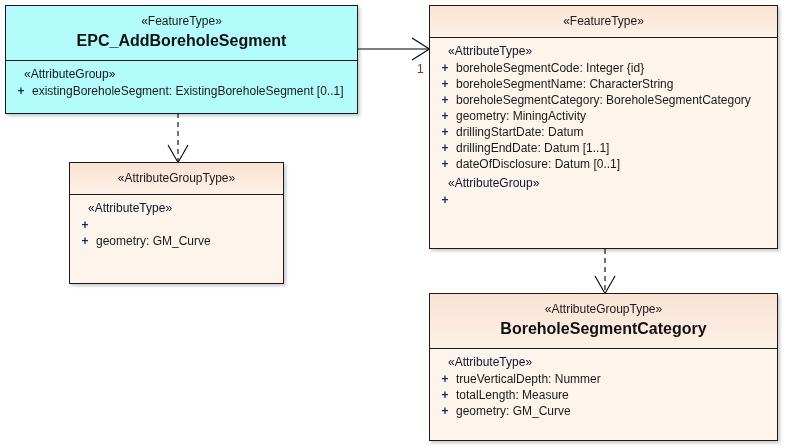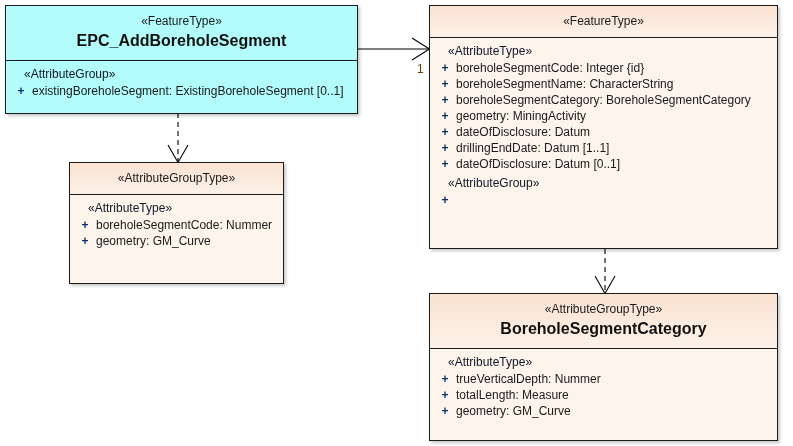--- a/index.html
+++ b/index.html
@@ -194,7 +194,7 @@
       </div>
       <div class="attr-row">
         <span class="vis">+</span>
-        <span class="sig">dateOfDisclosure: Datum</span>
+        <span class="sig">drillingStartDate: Datum</span>
       </div>
       <div class="attr-row">
         <span class="vis">+</span>

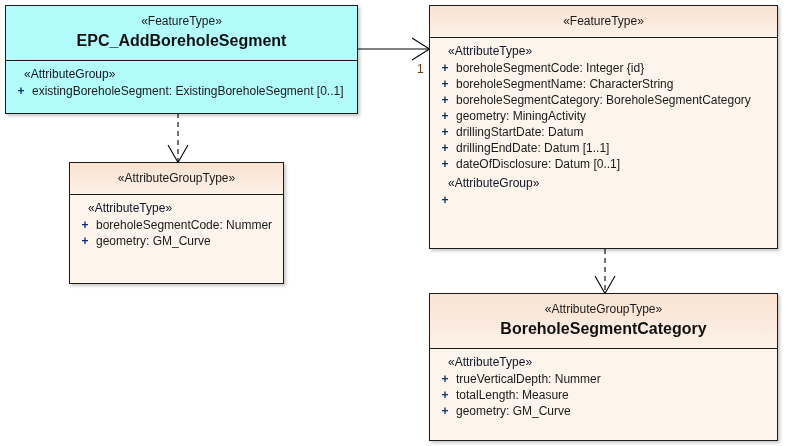--- a/index.html
+++ b/index.html
@@ -220,7 +220,6 @@
       <div class="group-label">«AttributeType»</div>
       <div class="attr-row">
         <span class="vis">+</span>
-        <span class="sig">boreholeSegmentCode: Nummer</span>
       </div>
       <div class="attr-row">
         <span class="vis">+</span>

